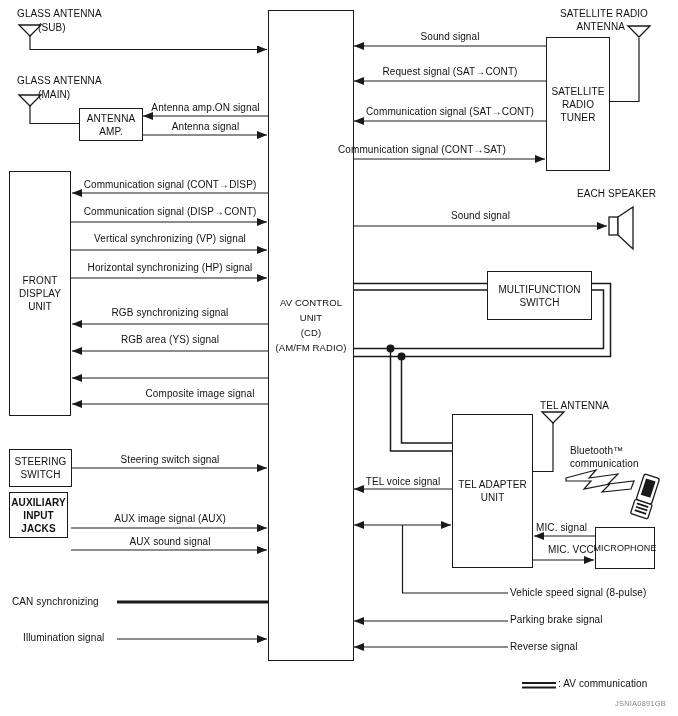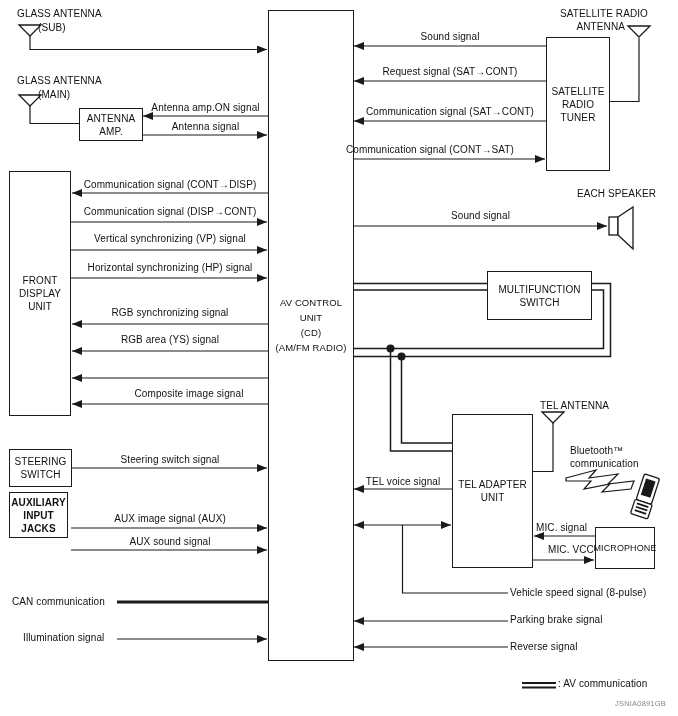--- a/index.html
+++ b/index.html
@@ -164,7 +164,7 @@
   <div class="lbl ctr" style="left:353px;top:32px;width:194px;">Sound signal</div>
   <div class="lbl ctr" style="left:353px;top:67px;width:194px;">Request signal (SAT→CONT)</div>
   <div class="lbl ctr" style="left:353px;top:107px;width:194px;">Communication signal (SAT→CONT)</div>
-  <div class="lbl ctr" style="left:346px;top:145px;width:160px;text-align:right;">Communication signal (CONT→SAT)</div>
+  <div class="lbl ctr" style="left:338px;top:145px;width:160px;text-align:right;">Communication signal (CONT→SAT)</div>
 
   <div class="lbl ctr" style="left:72px;top:180px;width:196px;">Communication signal (CONT→DISP)</div>
   <div class="lbl ctr" style="left:72px;top:207px;width:196px;">Communication signal (DISP→CONT)</div>

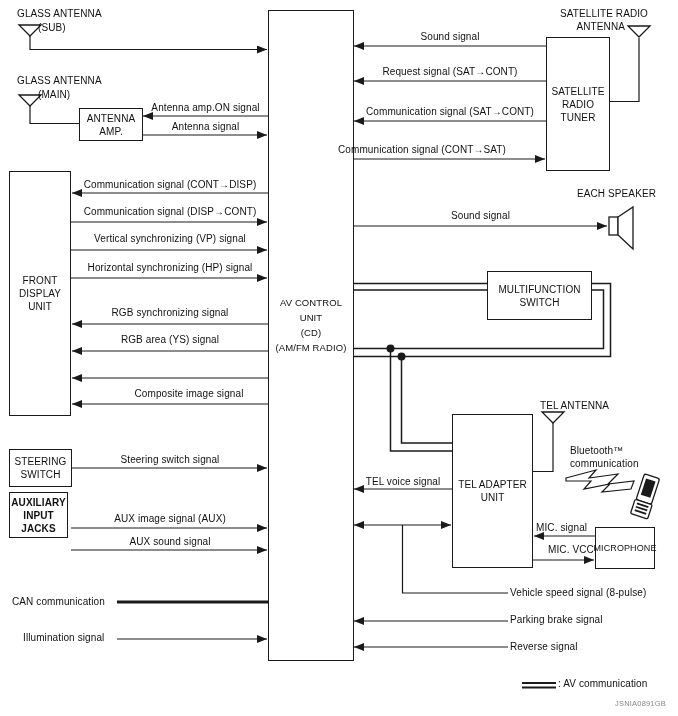--- a/index.html
+++ b/index.html
@@ -172,7 +172,7 @@
   <div class="lbl ctr" style="left:72px;top:263px;width:196px;">Horizontal synchronizing (HP) signal</div>
   <div class="lbl ctr" style="left:72px;top:308px;width:196px;">RGB synchronizing signal</div>
   <div class="lbl ctr" style="left:72px;top:335px;width:196px;">RGB area (YS) signal</div>
-  <div class="lbl ctr" style="left:61px;top:389px;width:196px;padding-left:30px;">Composite image signal</div>
+  <div class="lbl ctr" style="left:72px;top:389px;width:196px;padding-left:30px;">Composite image signal</div>
 
   <div class="lbl ctr" style="left:353px;top:211px;width:255px;">Sound signal</div>
 

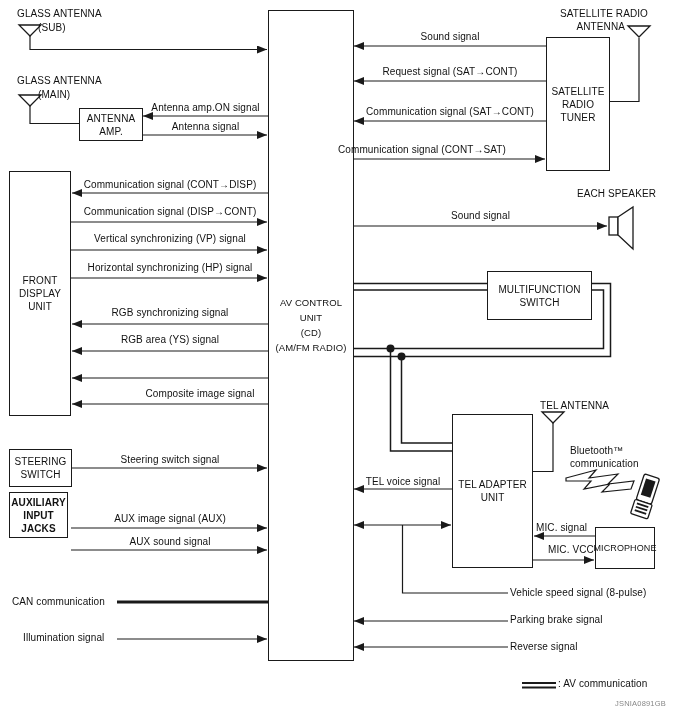--- a/index.html
+++ b/index.html
@@ -180,7 +180,7 @@
   <div class="lbl ctr" style="left:72px;top:514px;width:196px;">AUX image signal (AUX)</div>
   <div class="lbl ctr" style="left:72px;top:537px;width:196px;">AUX sound signal</div>
 
-  <div class="lbl" style="left:12px;top:597px;">CAN communication</div>
+  <div class="lbl" style="left:12px;top:597px;">CAN synchronizing</div>
   <div class="lbl" style="left:23px;top:633px;">Illumination signal</div>
 
   <div class="lbl ctr" style="left:354px;top:477px;width:98px;">TEL voice signal</div>

